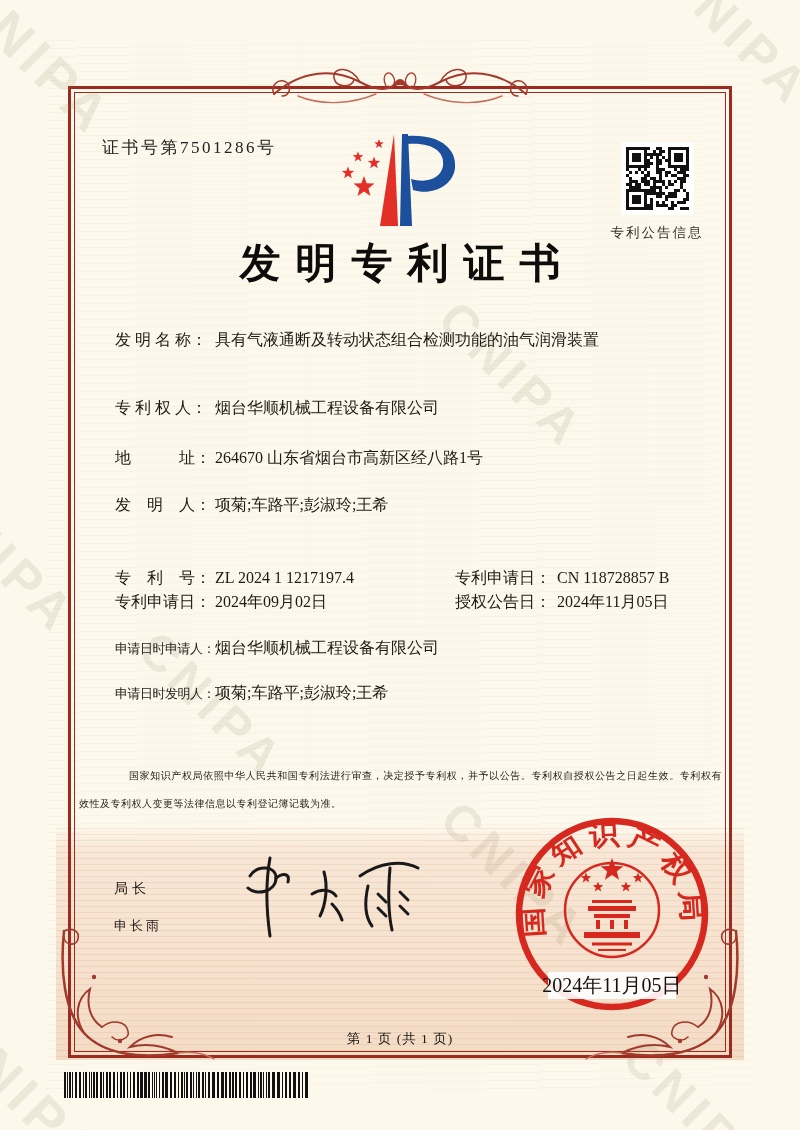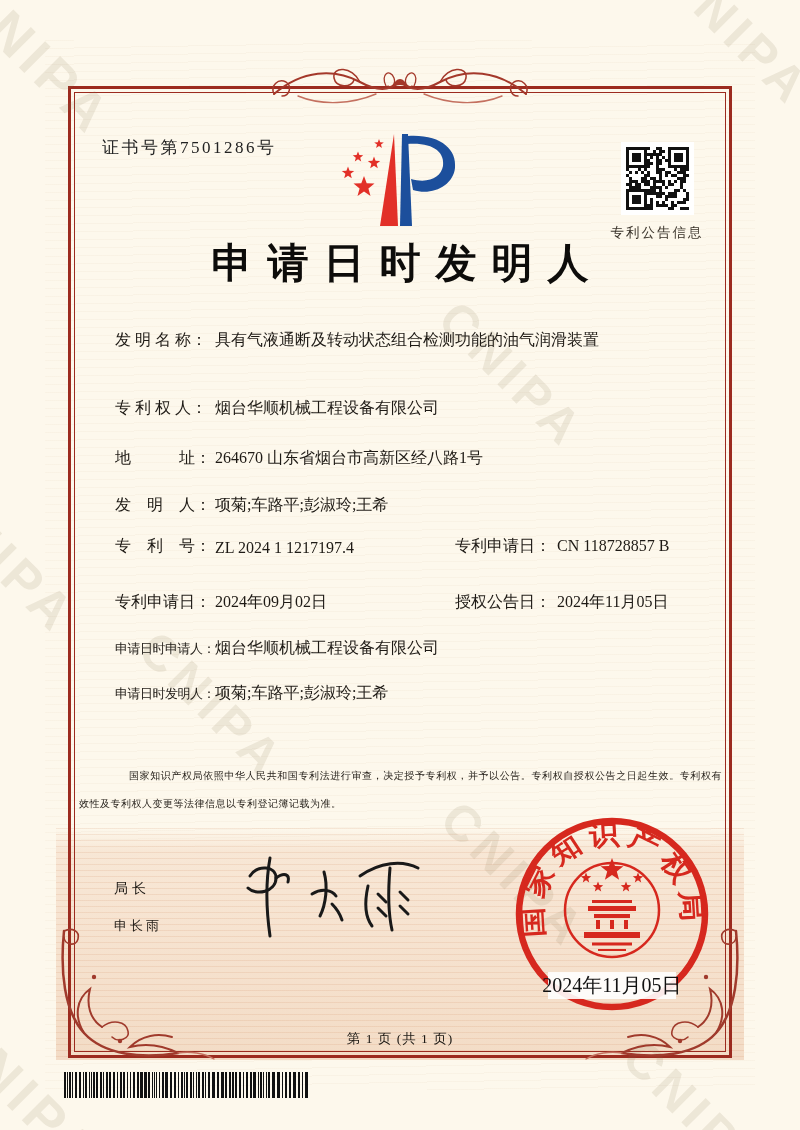--- a/index.html
+++ b/index.html
@@ -270,7 +270,7 @@
     <div class="qr-caption">专利公告信息</div>
   </div>
 
-  <div class="title">申请日时发明人</div>
+  <div class="title">发明专利证书</div>
 
   <div class="row" style="top:330px;">
     <span class="f-label">发 明 名 称：</span>

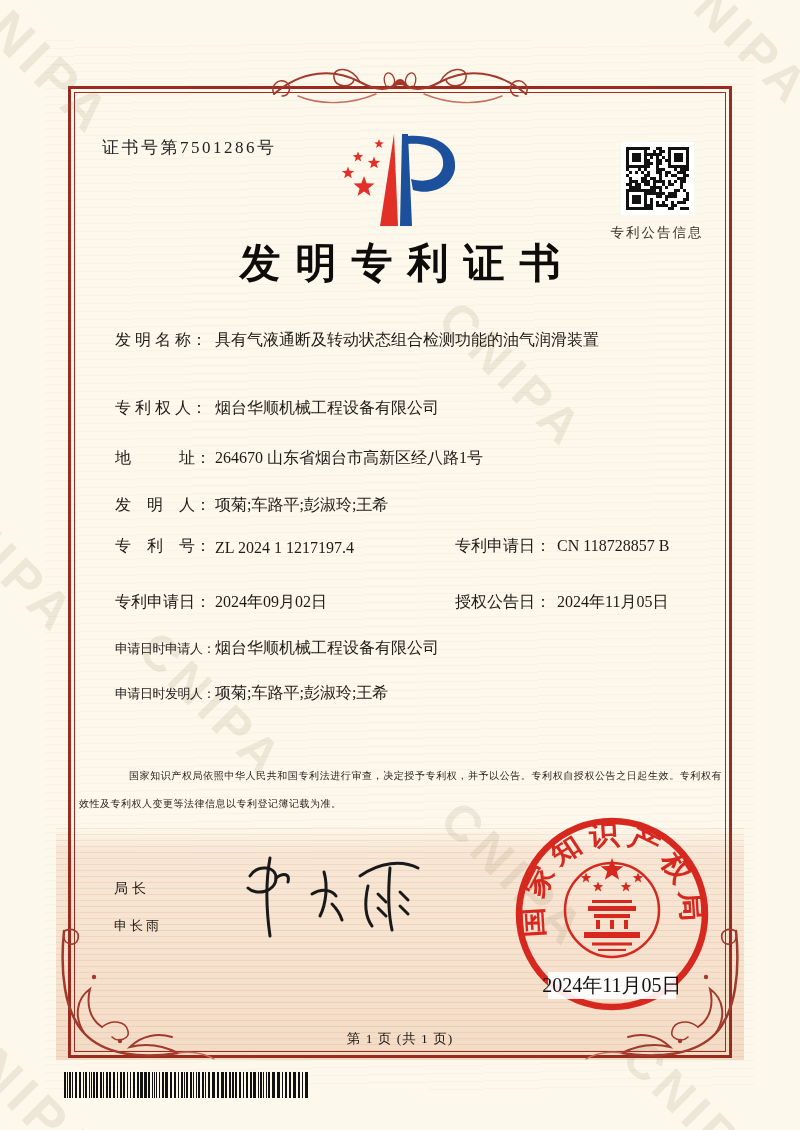--- a/index.html
+++ b/index.html
@@ -288,7 +288,7 @@
     <span class="f-label">发　明　人：</span>
     <span class="f-value">项菊;车路平;彭淑玲;王希</span>
   </div>
-  <div class="row" style="top:536px;align-items:flex-end;">
+  <div class="row" style="top:568px;">
     <span class="f-label">专　利　号：</span>
     <span class="f-value">ZL 2024 1 1217197.4</span>
     <span class="pair2">

